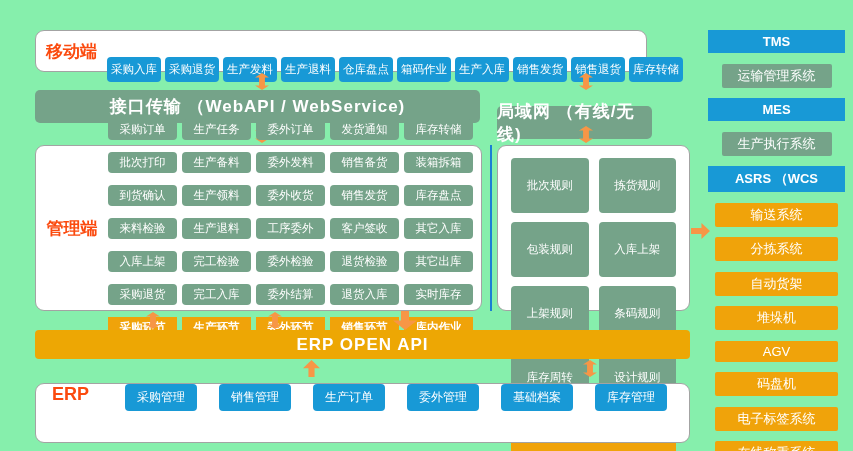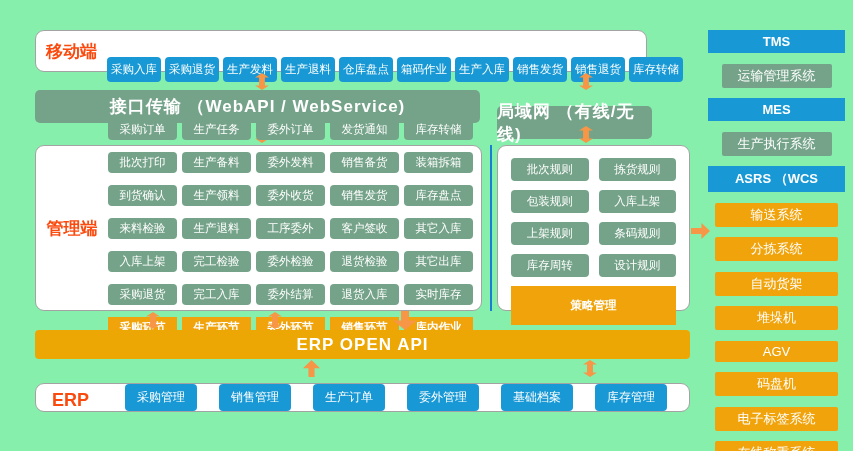--- a/index.html
+++ b/index.html
@@ -32,7 +32,7 @@
 
   
   .rules-box { left:497px; top:145px; width:193px; height:166px; padding:12px 13px 10px; display:grid; grid-template-columns:1fr 1fr; gap:9px 10px; align-content:space-between; }
-  .rules-box .chip-green { padding:4px 0; }
+  .rules-box .chip-green { padding:20px 0; }
   .rules-footer { grid-column:1 / span 2; padding:12px 0; }
 
   

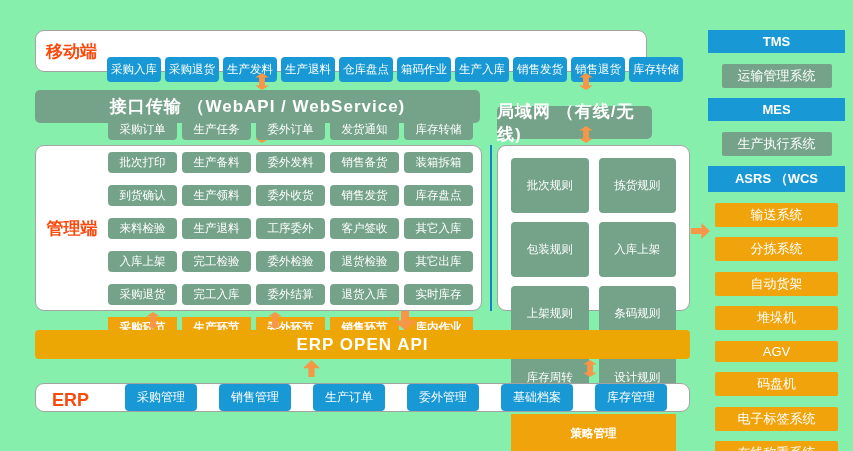--- a/index.html
+++ b/index.html
@@ -39,7 +39,7 @@
   .api-bar { position:absolute; left:35px; top:330px; width:655px; height:29px; background:#eda704; color:#fff; font-weight:bold; font-size:17px; letter-spacing:1px; display:flex; align-items:center; justify-content:center; border-radius:4px; }
 
   
-  .erp-box { left:35px; top:383px; width:655px; height:29px; display:flex; align-items:flex-end; padding:0 0 0 16px; }
+  .erp-box { left:35px; top:383px; width:655px; height:60px; display:flex; align-items:flex-start; padding:0 0 0 16px; }
   .erp-box .red-label { font-size:18px; margin-right:36px; }
   .erp-chip { background:#1899d6; color:#fff; font-size:12px; padding:5px 12px; border-radius:4px; white-space:nowrap; margin-right:22px; }
   .erp-chip.last { margin-left:auto; margin-right:56px; }

